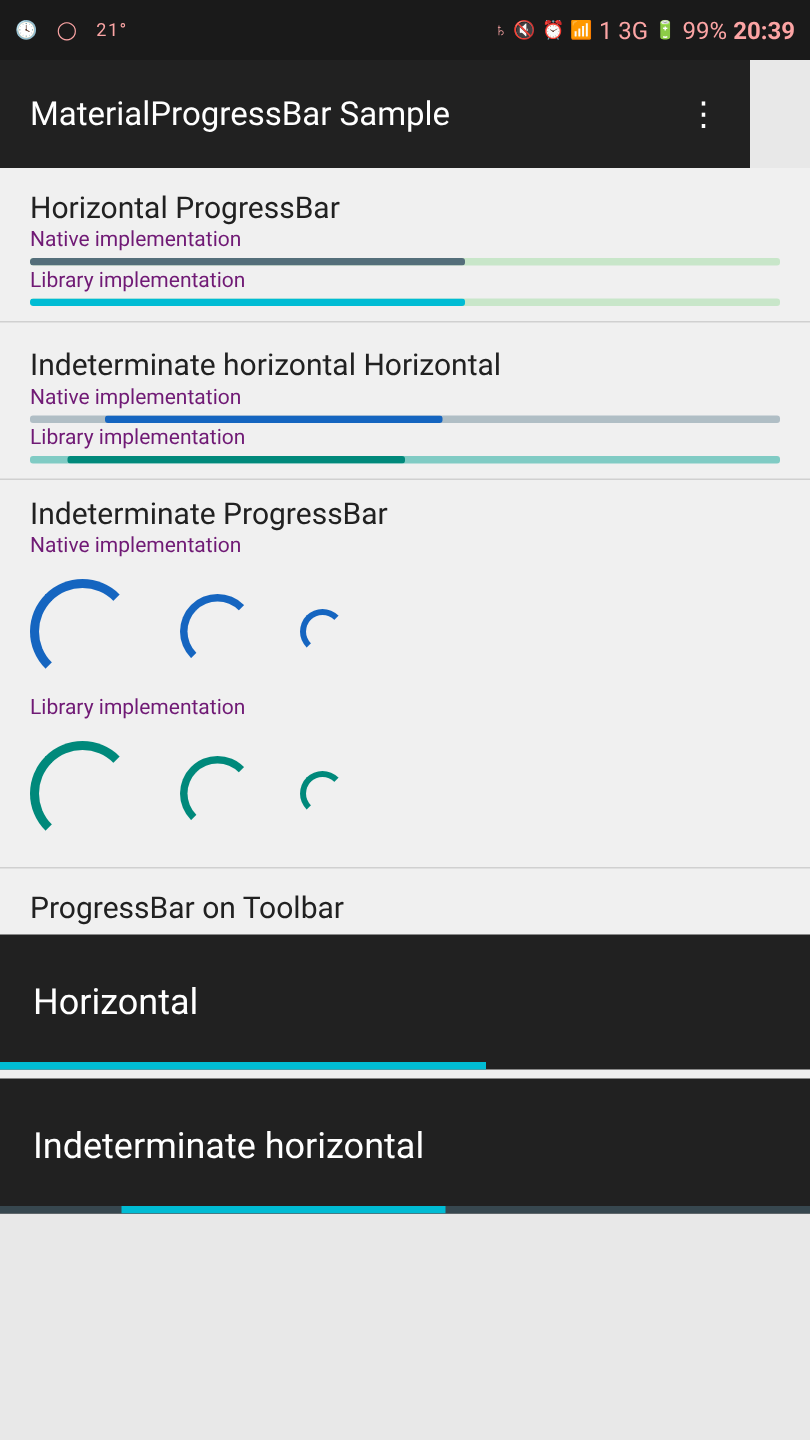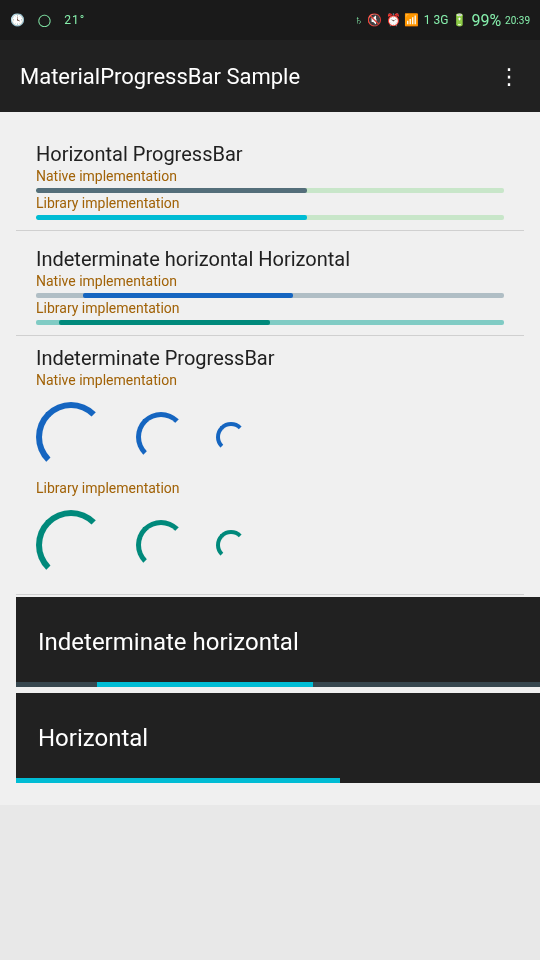--- a/index.html
+++ b/index.html
@@ -22,7 +22,7 @@
       align-items: center;
       justify-content: space-between;
       padding: 1px 10px;
-      color: #86efac;
+      color: #fca5a5;
       font-size: 13px;
     }
 

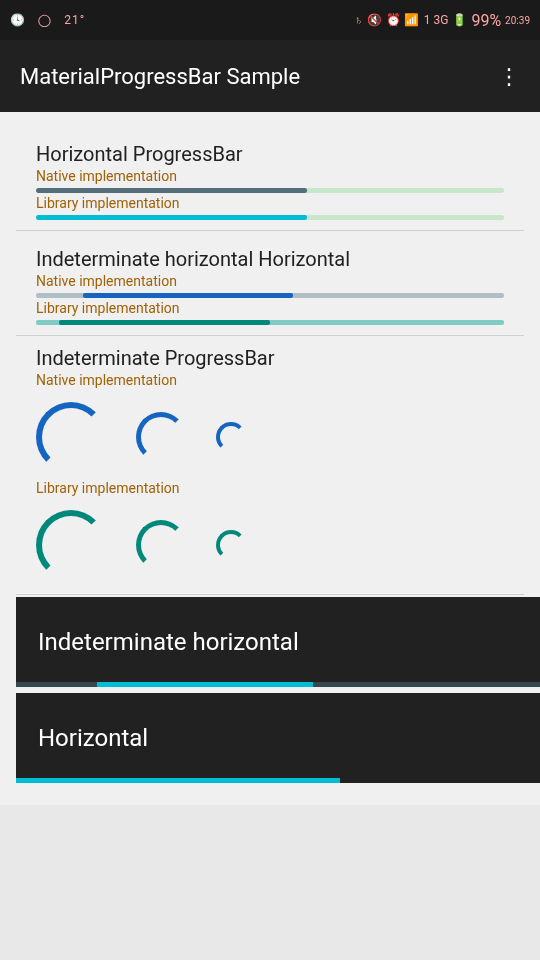--- a/index.html
+++ b/index.html
@@ -271,7 +271,7 @@
     <span style="font-size:12px;">🔇</span>
     <span style="font-size:12px;">⏰</span>
     <span style="font-size:12px;">📶</span>
-    <span style="font-size:12px;">1 3G</span>
+    <span style="font-size:16px;">1 3G</span>
     <span style="font-size:12px;">🔋</span>
     <span style="font-size:16px;">99%</span>
     <span style="font-size:10px; font-weight:400;">20:39</span>

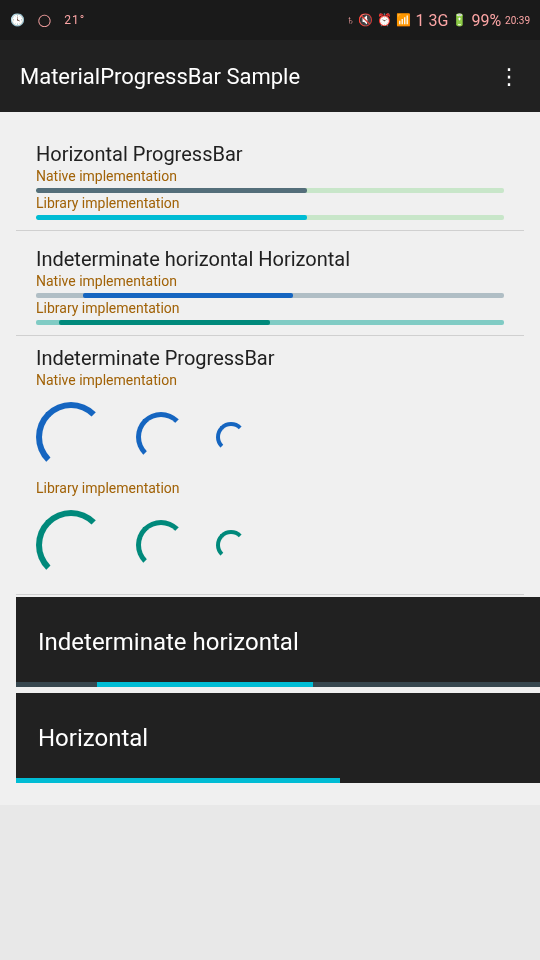--- a/index.html
+++ b/index.html
@@ -274,7 +274,7 @@
     <span style="font-size:16px;">1 3G</span>
     <span style="font-size:12px;">🔋</span>
     <span style="font-size:16px;">99%</span>
-    <span style="font-size:10px; font-weight:400;">20:39</span>
+    <span style="font-size:16px; font-weight:700;">20:39</span>
   </div>
 </div>
 

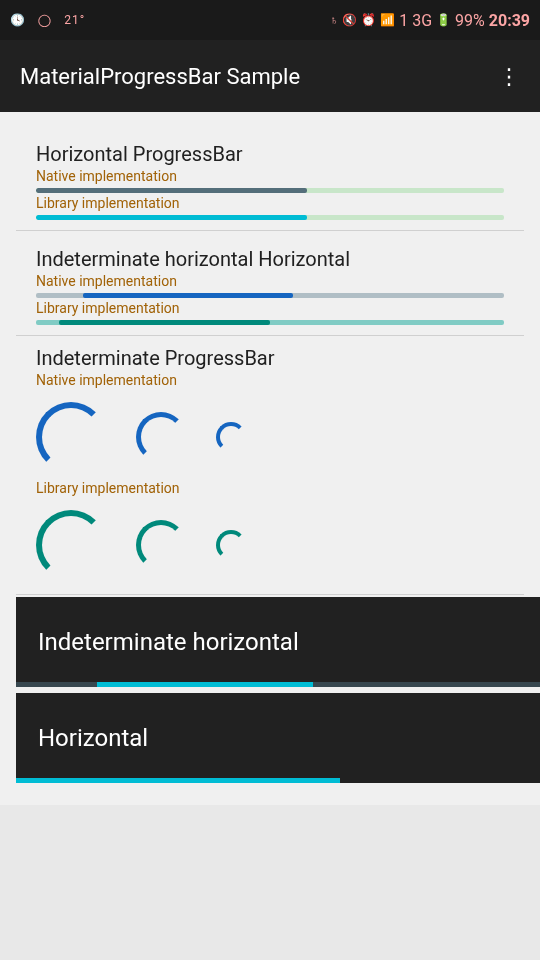--- a/index.html
+++ b/index.html
@@ -41,7 +41,7 @@
 
     
     .app-bar {
-      width: 540px;
+      width: 500px;
       height: 72px;
       background: #212121;
       display: flex;

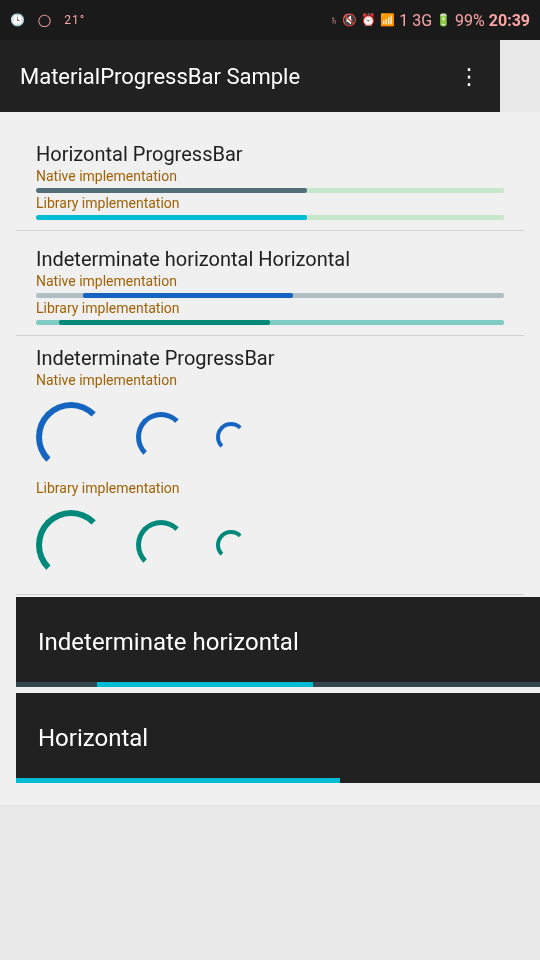--- a/index.html
+++ b/index.html
@@ -65,7 +65,7 @@
     
     .content {
       background: #f0f0f0;
-      padding: 16px;
+      padding: 0;
     }
 
     .section {

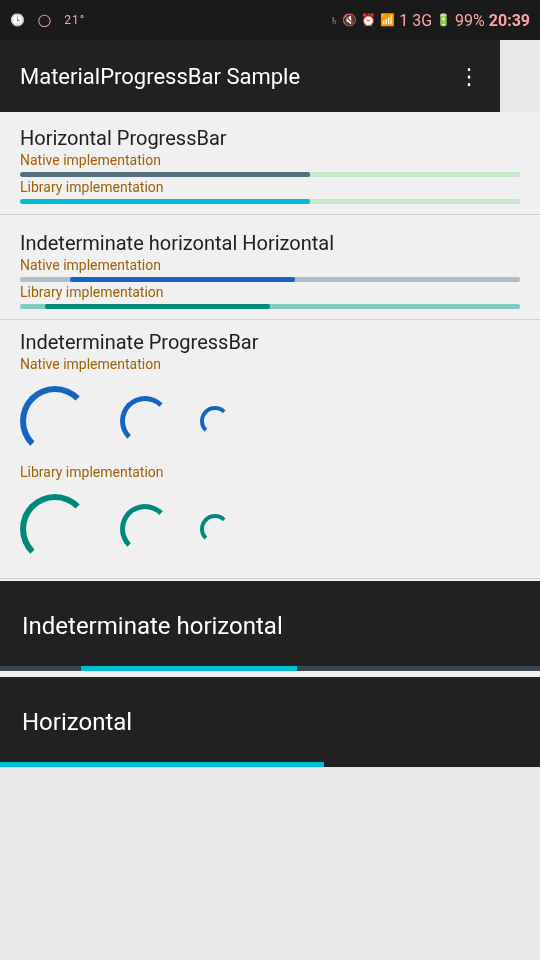--- a/index.html
+++ b/index.html
@@ -81,7 +81,7 @@
 
     .section-subtitle {
       font-size: 14px;
-      color: #a16207;
+      color: #701a75;
       margin-bottom: 4px;
     }
 

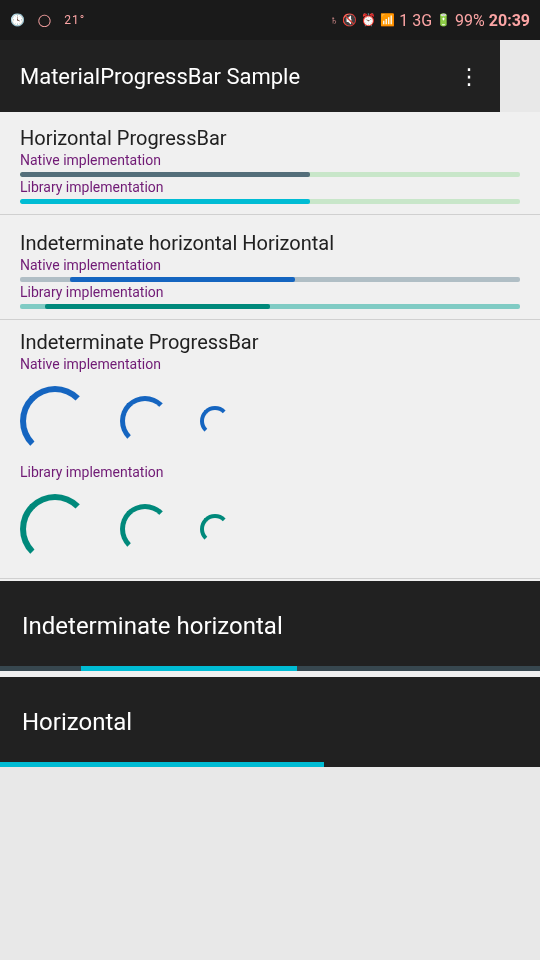--- a/index.html
+++ b/index.html
@@ -337,6 +337,7 @@
 
   <div class="divider"></div>
 
+  <div class="toolbar-label">ProgressBar on Toolbar</div>
 
   <div class="toolbar-item">
     <span class="toolbar-item-label">Indeterminate horizontal</span>

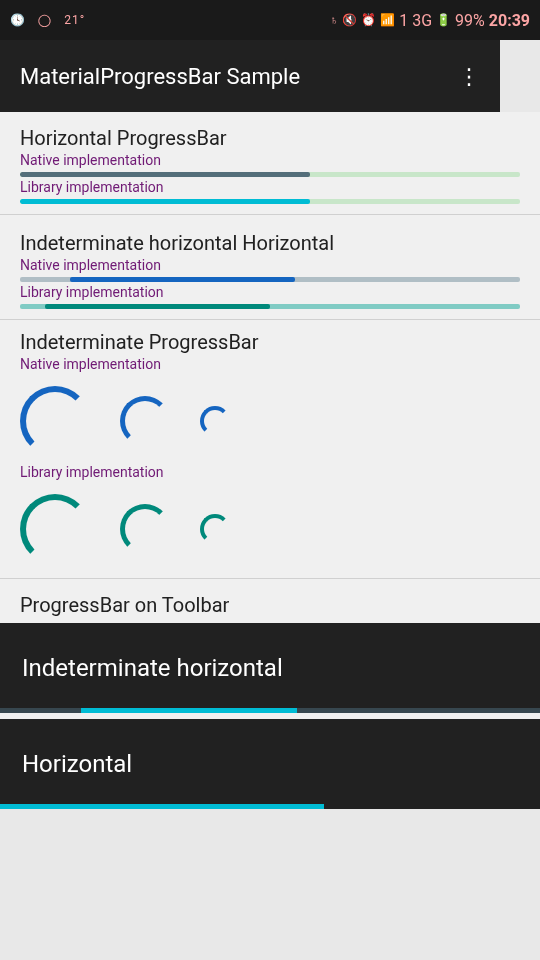--- a/index.html
+++ b/index.html
@@ -340,17 +340,17 @@
   <div class="toolbar-label">ProgressBar on Toolbar</div>
 
   <div class="toolbar-item">
+    <span class="toolbar-item-label">Horizontal</span>
+    <div class="toolbar-progress"></div>
+  </div>
+
+  <div class="toolbar-item">
     <span class="toolbar-item-label">Indeterminate horizontal</span>
     <div class="toolbar-indeterminate">
       <div class="toolbar-indeterminate-bar"></div>
     </div>
   </div>
 
-  <div class="toolbar-item">
-    <span class="toolbar-item-label">Horizontal</span>
-    <div class="toolbar-progress"></div>
-  </div>
-
 </div>
 
 </body></html>

